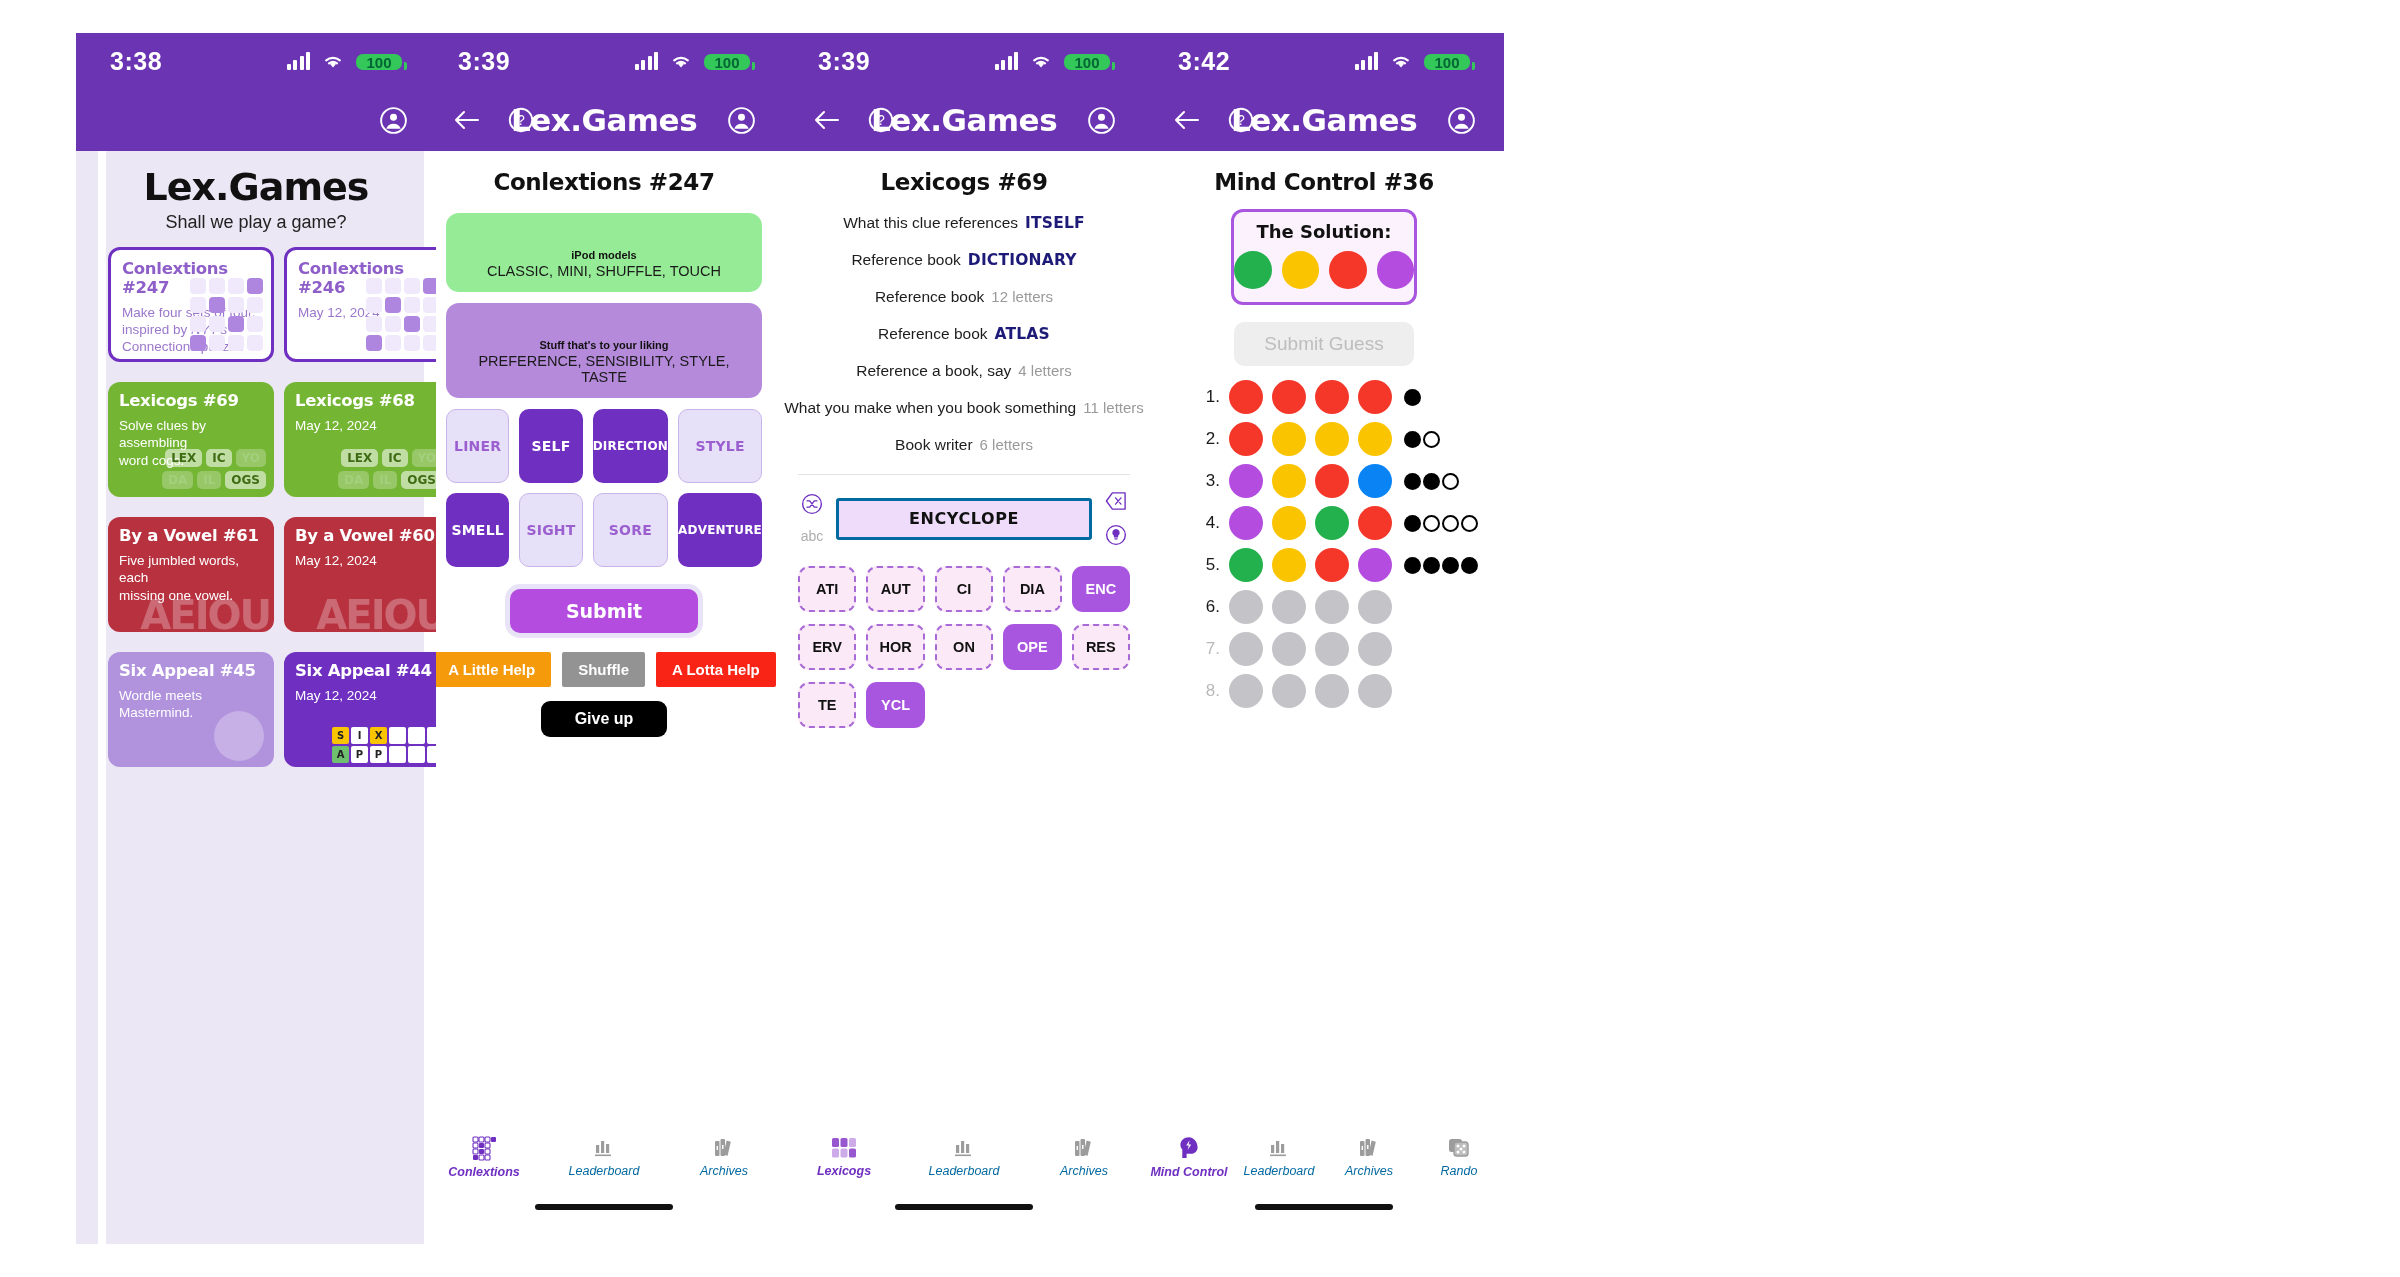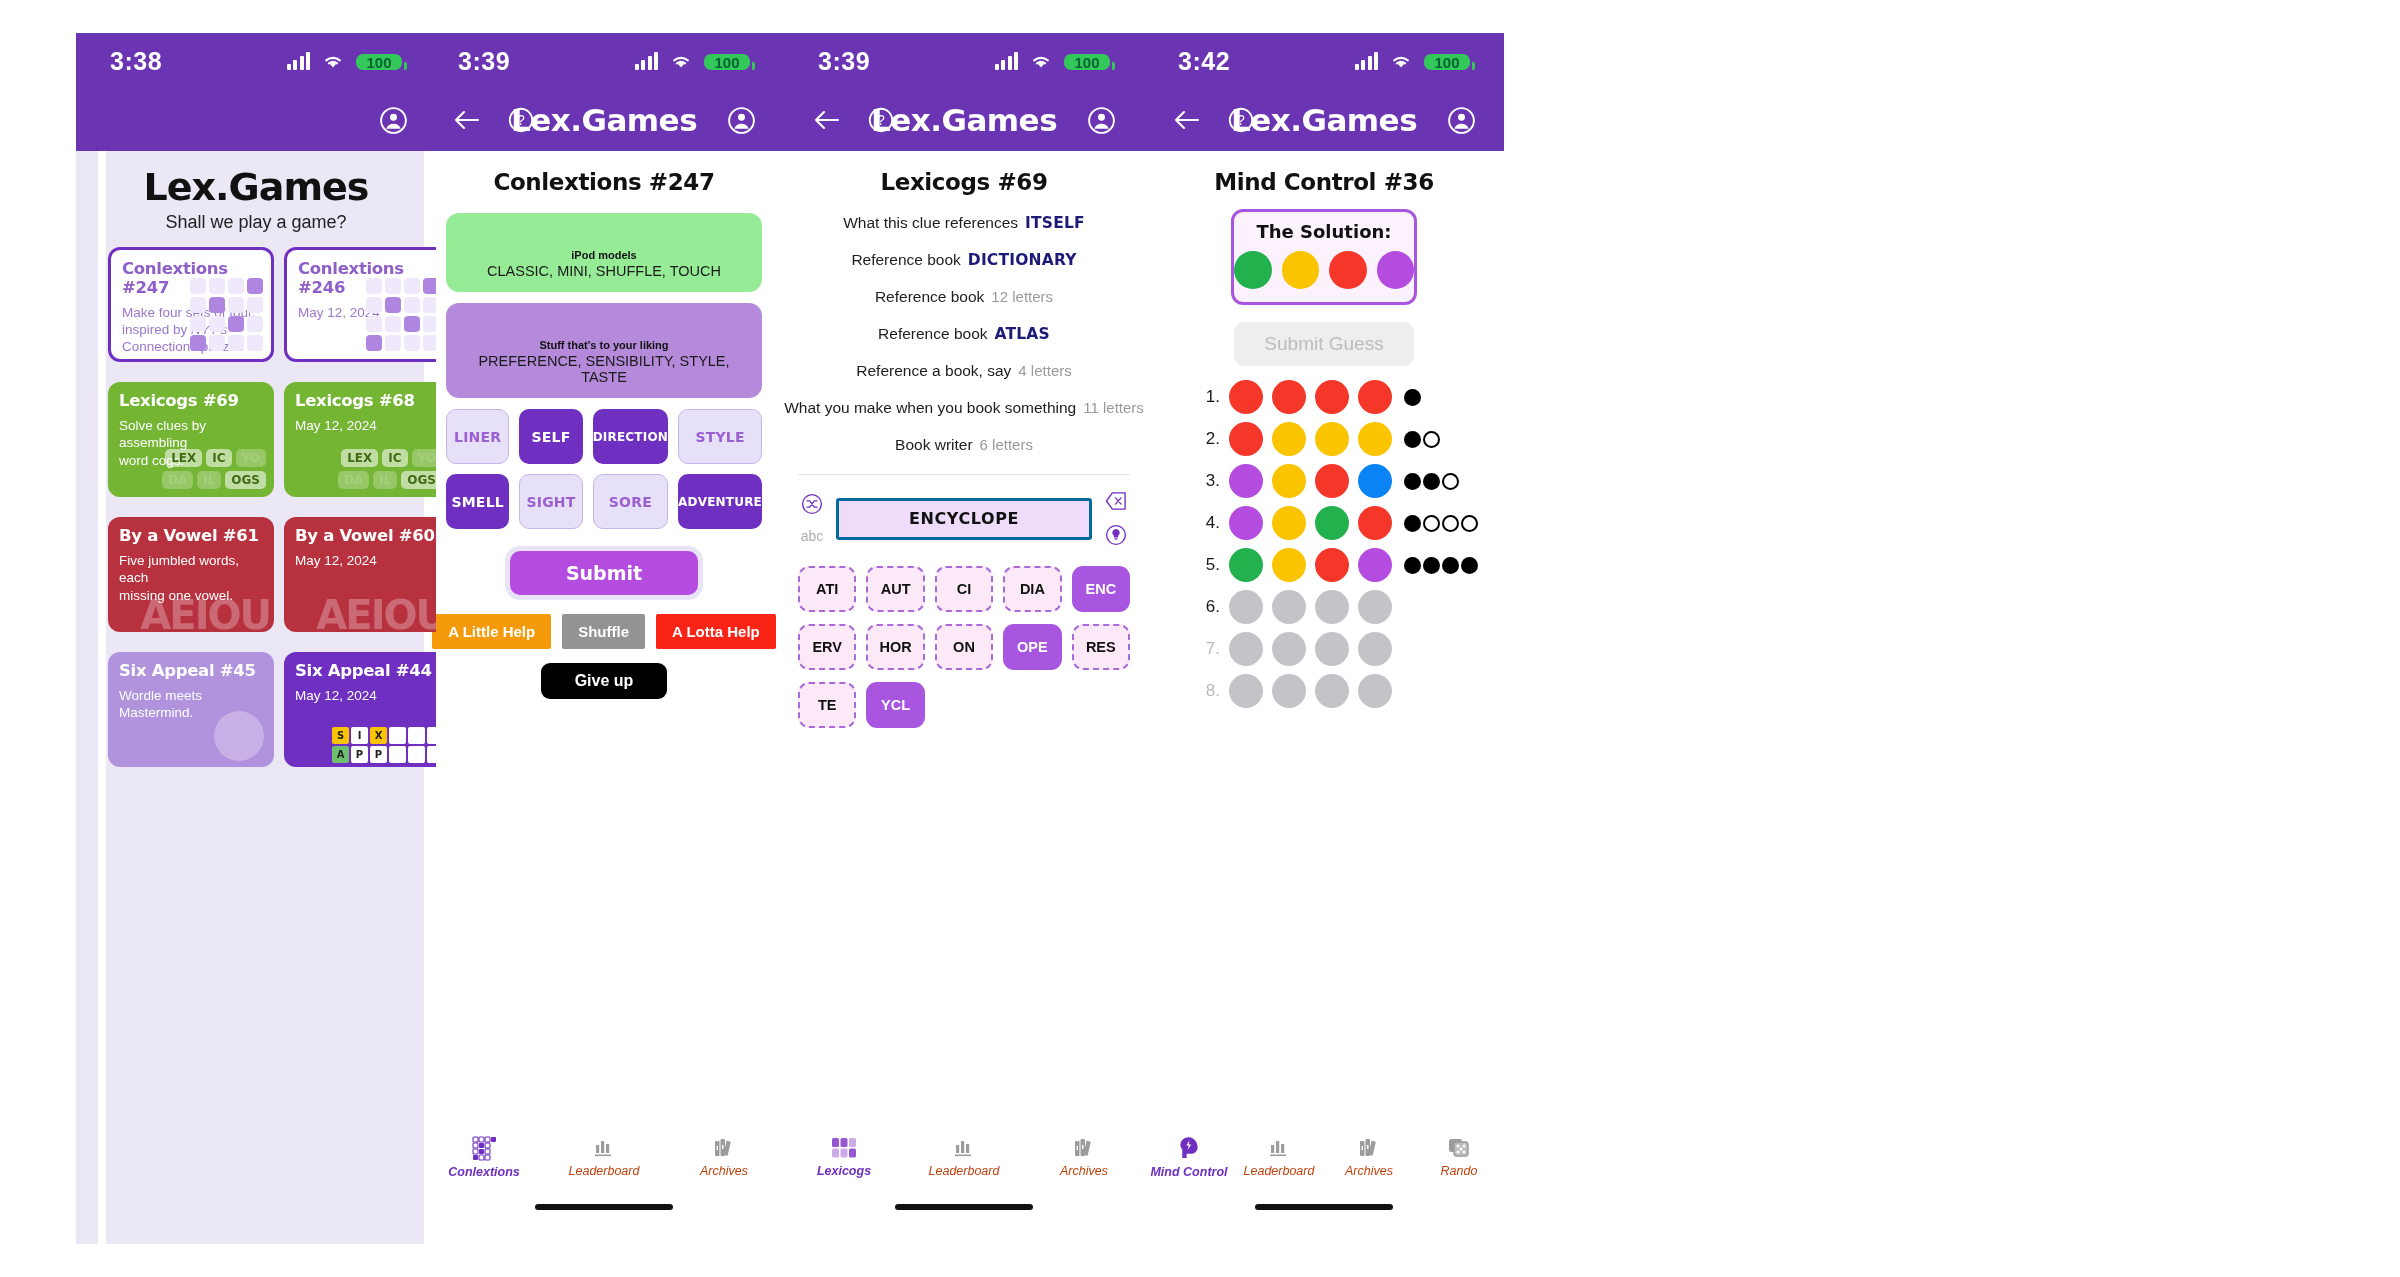--- a/index.html
+++ b/index.html
@@ -75,7 +75,7 @@
   .solved .s2 { font-size:14.5px; color:#1a1a1a; margin-top:2px; }
   .sv-green { background:#96ec96; } .sv-purp { background:#b58ada; }
   .tile-grid { margin:0 22px; display:grid; grid-template-columns:repeat(4,1fr); gap:10px; }
-  .tile { height:55px; border-radius:10px; display:flex; align-items:center; justify-content:center; font-family:"DejaVu Sans",sans-serif; font-weight:800; font-size:14px; letter-spacing:.2px; }
+  .tile { height:74px; border-radius:10px; display:flex; align-items:center; justify-content:center; font-family:"DejaVu Sans",sans-serif; font-weight:800; font-size:14px; letter-spacing:.2px; }
   .tile.sel { background:#6f2fc0; color:#fff; }
   .tile.un { background:#e6e1f8; color:#9b5fd0; border:1px solid #c9b4e8; }
   .tile.small { font-size:12px; }

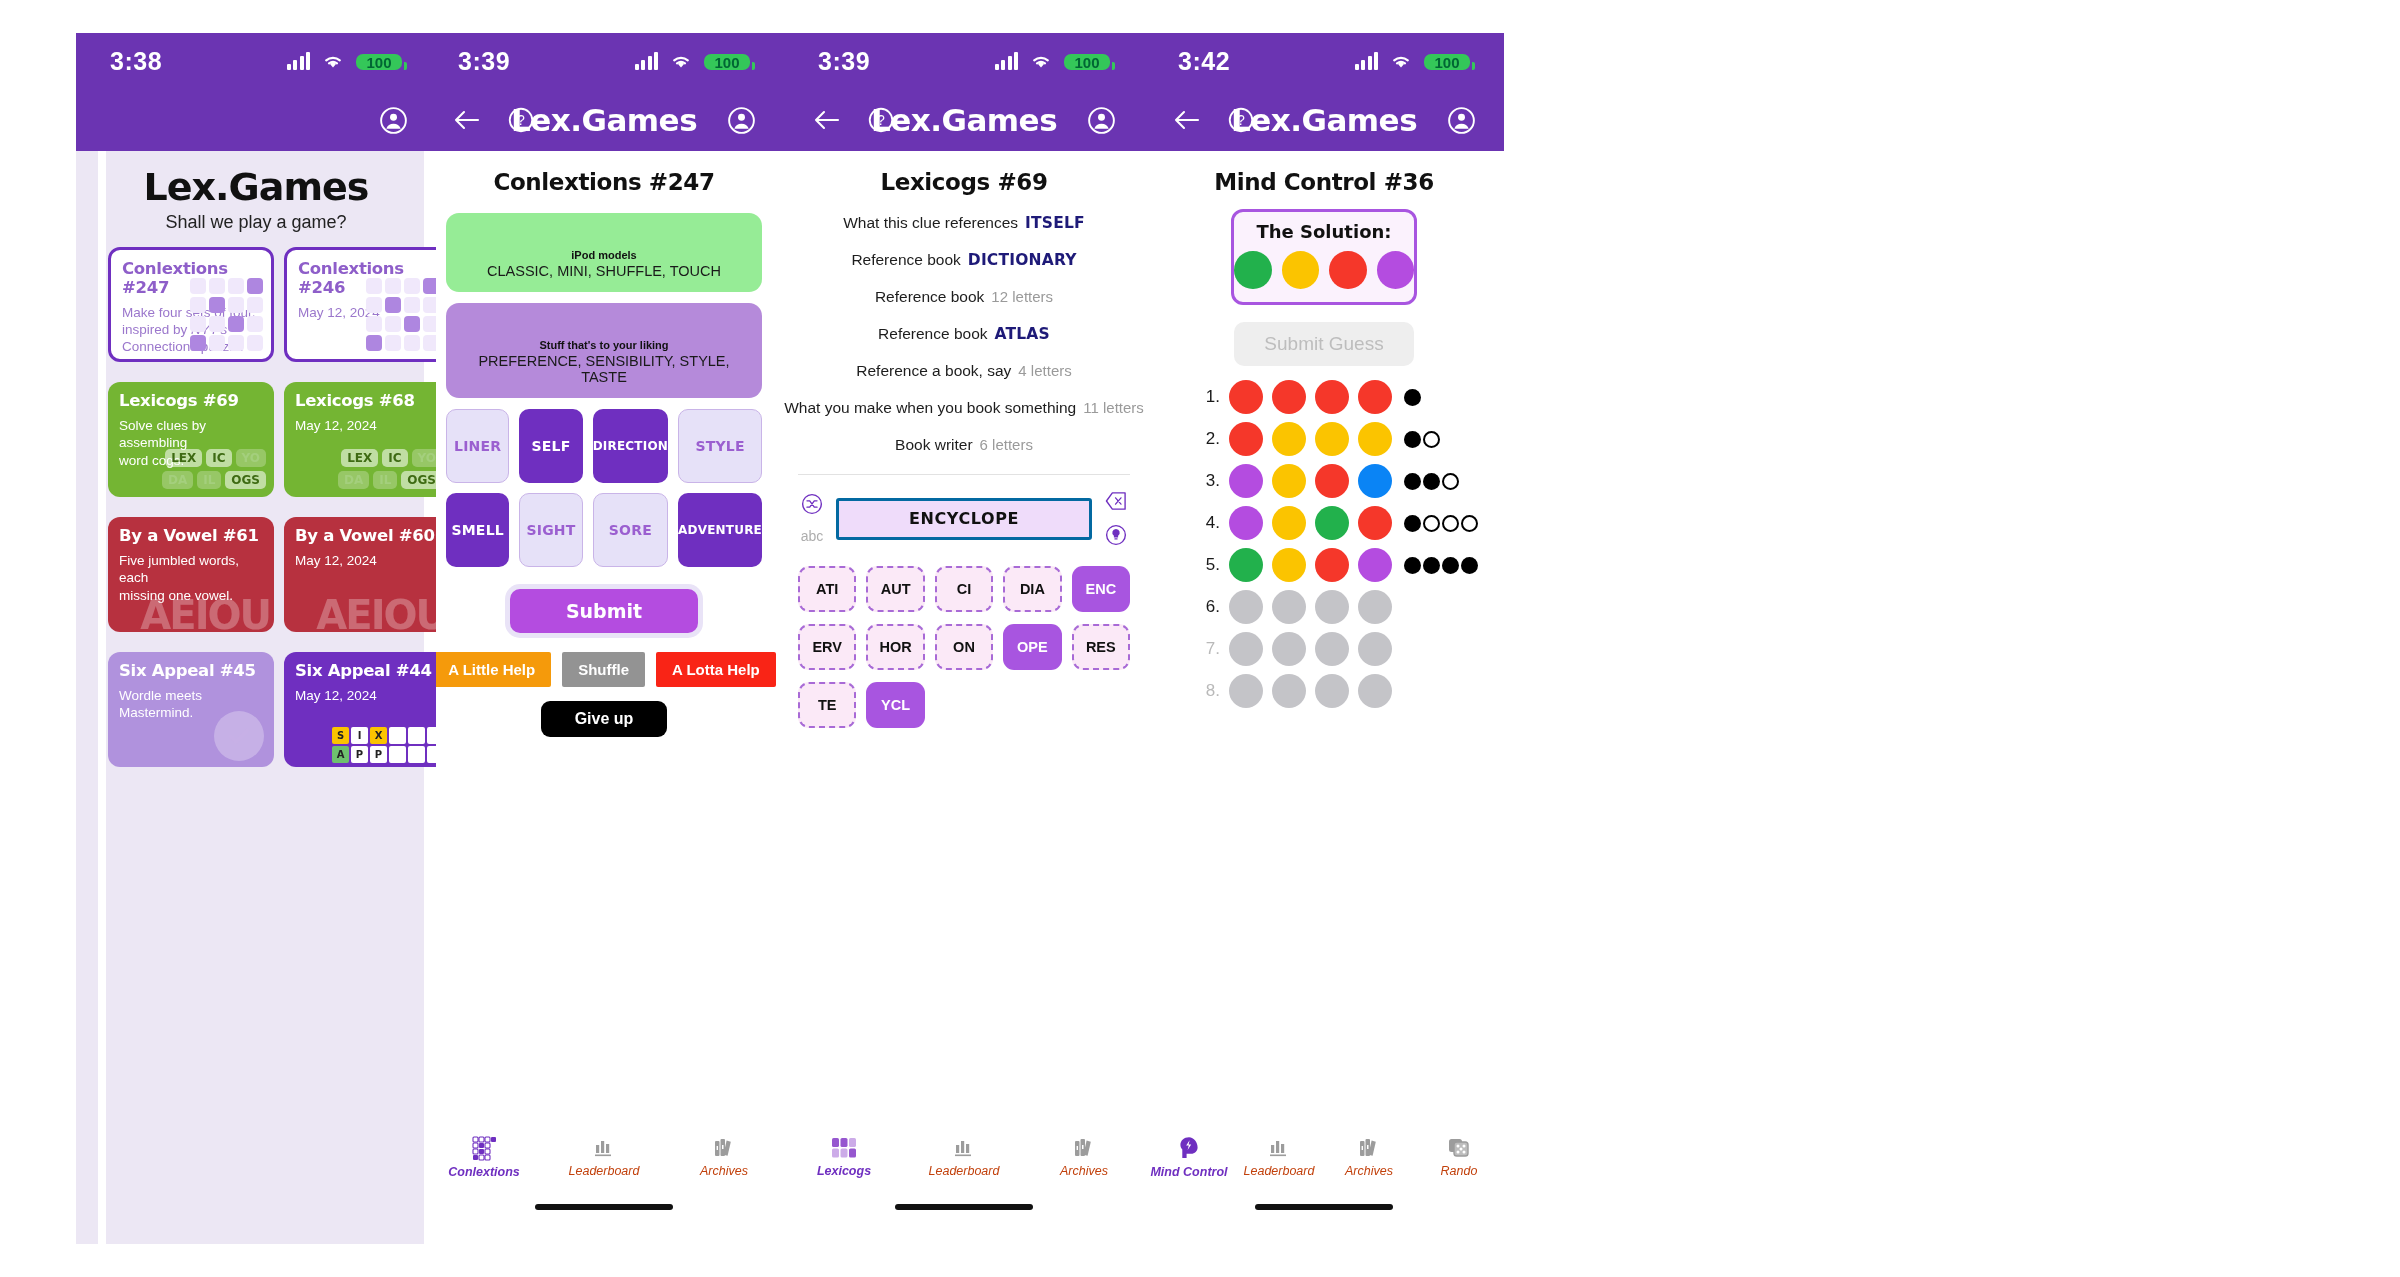--- a/index.html
+++ b/index.html
@@ -61,7 +61,7 @@
   .tabbar { height:62px; background:linear-gradient(180deg,#fdf6d8,#fdf7dd); display:flex; }
   .tabbar.plain { background:#fff;font-style:italic; }
   .tab { flex:1; display:flex; flex-direction:column; align-items:center; justify-content:center; gap:4px; }
-  .tab .tl { font-size:12.5px; color:#c2410c; font-family:"Liberation Sans",sans-serif;}
+  .tab .tl { font-size:12.5px; color:#0369a1; font-family:"Liberation Sans",sans-serif;}
   .tab.active .tl { color:#6f2fc0; font-weight:700; }
   .homebar { height:56px; background:#fdf8e2; display:flex; align-items:flex-start; justify-content:center; padding-top:16px;}
   .homebar i { display:block; width:138px; height:6px; background:#111; border-radius:4px; }

